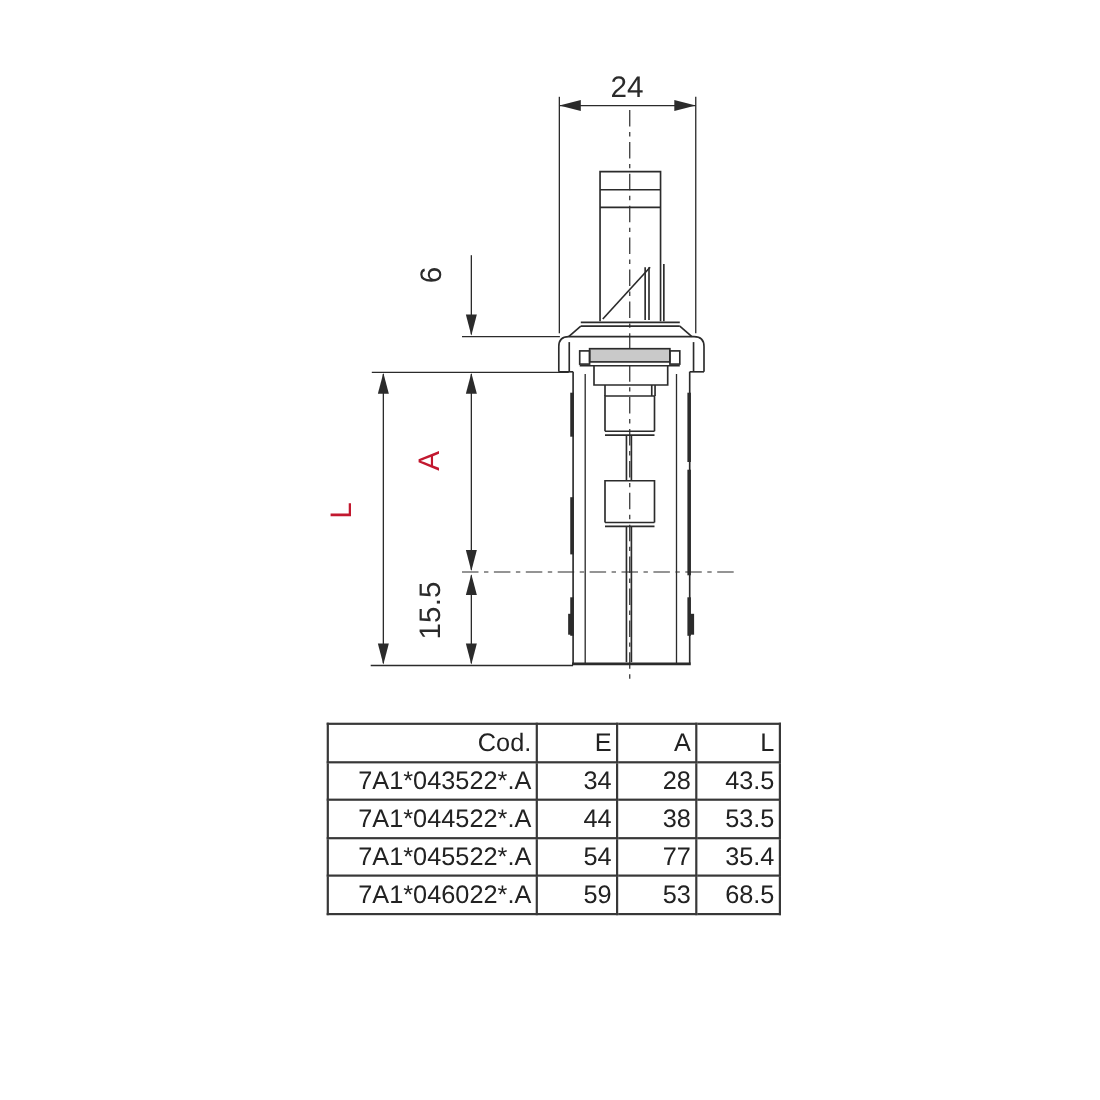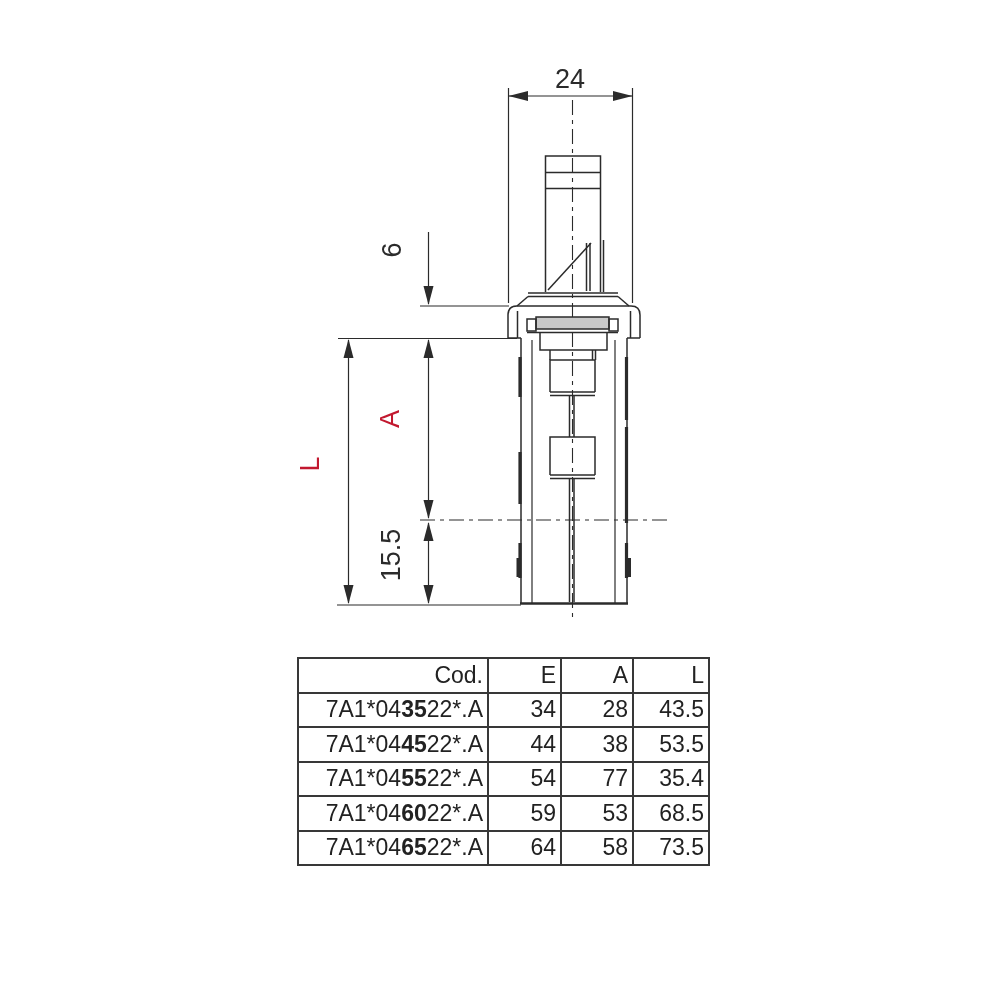--- a/index.html
+++ b/index.html
@@ -40,7 +40,7 @@
   .spec-table .col-e{width:63px;}
   .spec-table .col-a{width:62px;}
   .spec-table .col-l{width:66px;}
-  .spec-table b{font-weight:bold;}
+  .spec-table b{font-weight:normal;}
 </style>
 </head>
 <body>

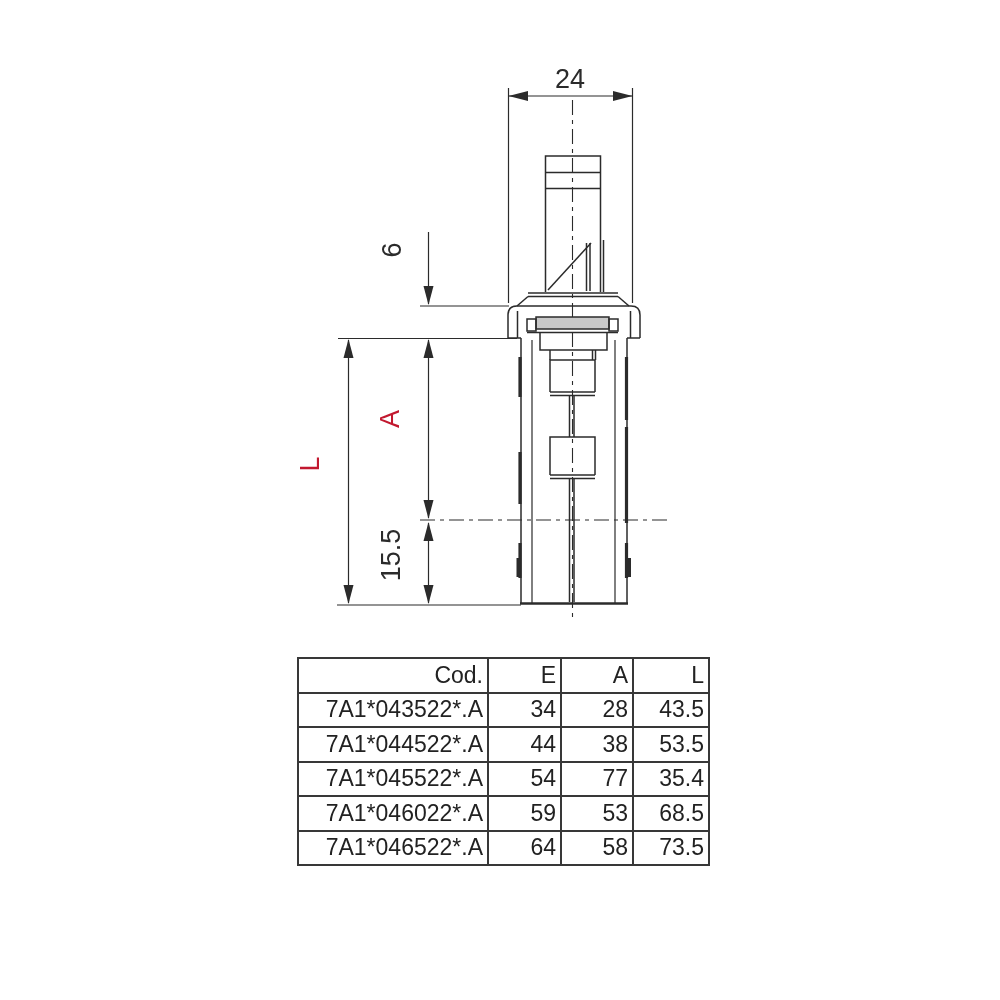--- a/index.html
+++ b/index.html
@@ -198,12 +198,6 @@
       <td class="col-a">53</td>
       <td class="col-l">68.5</td>
     </tr>
-        <tr>
-      <td class="col-code"><span>7A1*04</span><b>65</b><span>22*.A</span></td>
-      <td class="col-e">64</td>
-      <td class="col-a">58</td>
-      <td class="col-l">73.5</td>
-    </tr>
       </tbody>
   </table>
 

